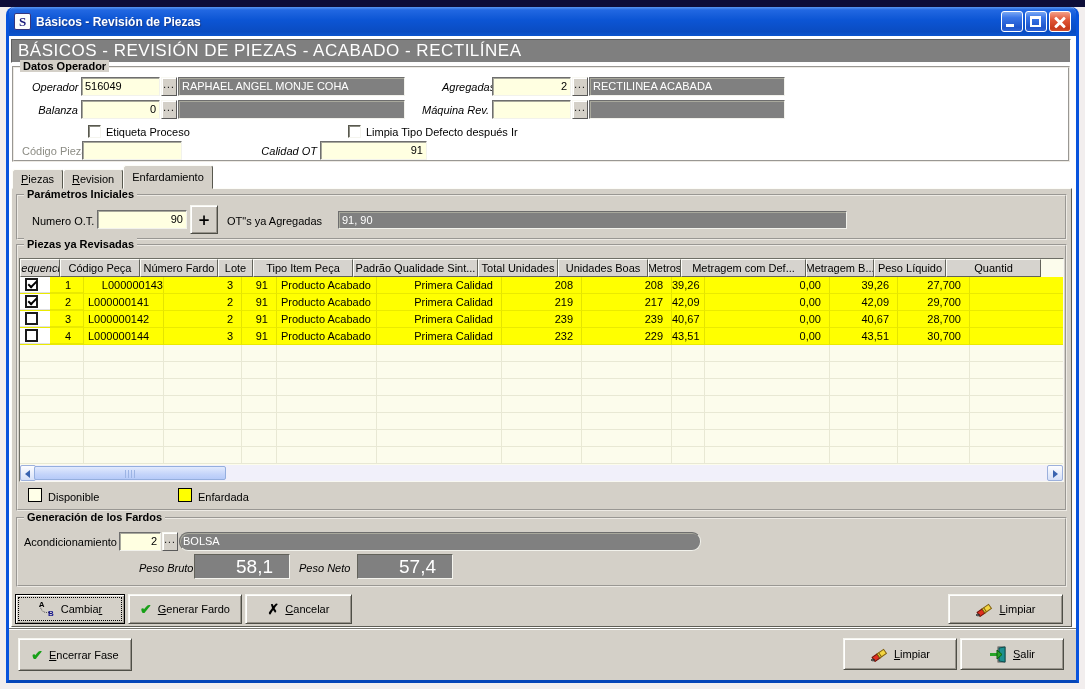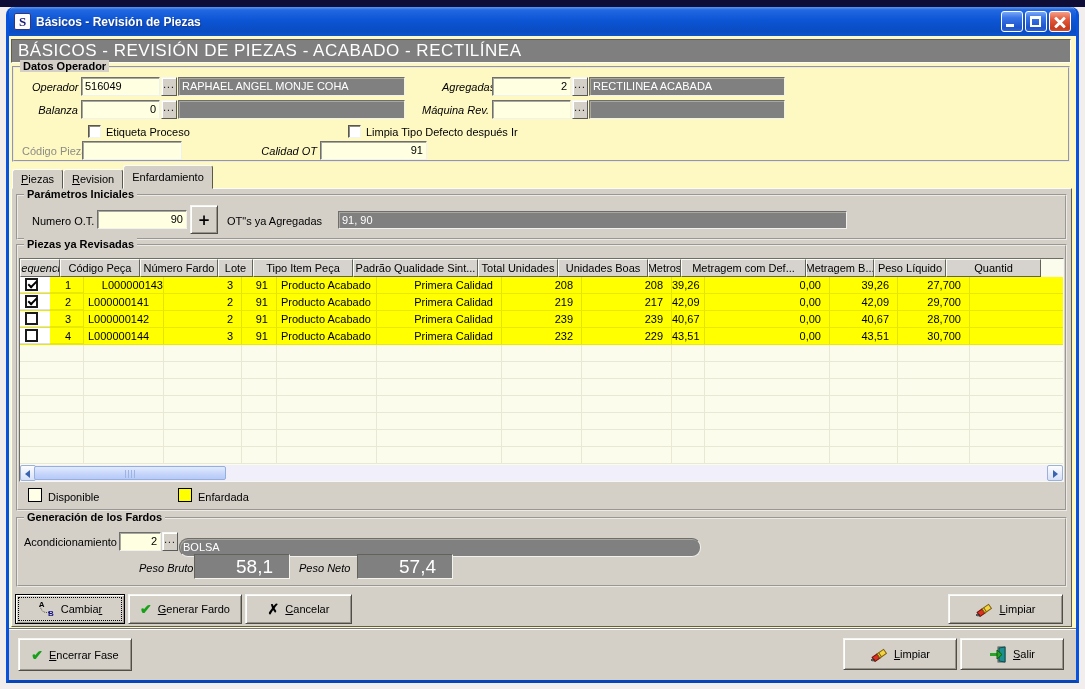--- a/index.html
+++ b/index.html
@@ -25,7 +25,7 @@
   .glyph-close1,.glyph-close2 { position:absolute; left:3px; top:9px; width:14px; height:3px; background:#fff; border-radius:1px; }
   .glyph-close1 { transform:rotate(45deg);} .glyph-close2 { transform:rotate(-45deg);}
 
-  .client { position:relative; width:1067px; height:644px; background:#fef9c3; }
+  .client { position:relative; width:1067px; height:644px; background:#ffffff; }
 
   .banner { position:absolute; left:2px; top:3px; width:1060px; height:24px; background:#7F7F7F;
             border:1px solid; border-color:#5E5E5E #FDFDFD #FDFDFD #5E5E5E;

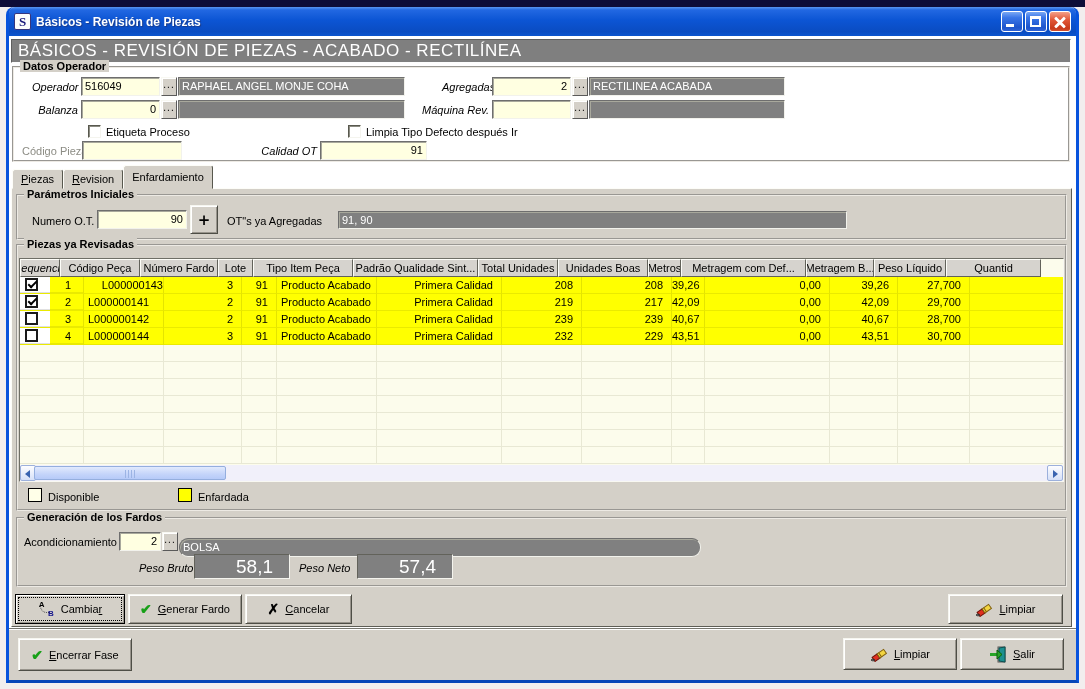--- a/index.html
+++ b/index.html
@@ -411,7 +411,7 @@
         <span class="lbl" style="left:6px; top:17px;">Acondicionamiento</span>
         <div class="fld num" style="left:101px; top:13px; width:42px;">2</div>
         <div class="dots" style="left:144px; top:13px;">...</div>
-        <div class="fld ro" style="left:161px; top:19px; width:522px;border-radius:9px;">BOLSA</div>
+        <div class="fld ro" style="left:161px; top:13px; width:522px;border-radius:9px;">BOLSA</div>
 
         <span class="lbl r" style="left:121px; top:43px; width:50px;">Peso Bruto</span>
         <div class="peso" style="left:176px; top:35px; width:96px;">58,1</div>

